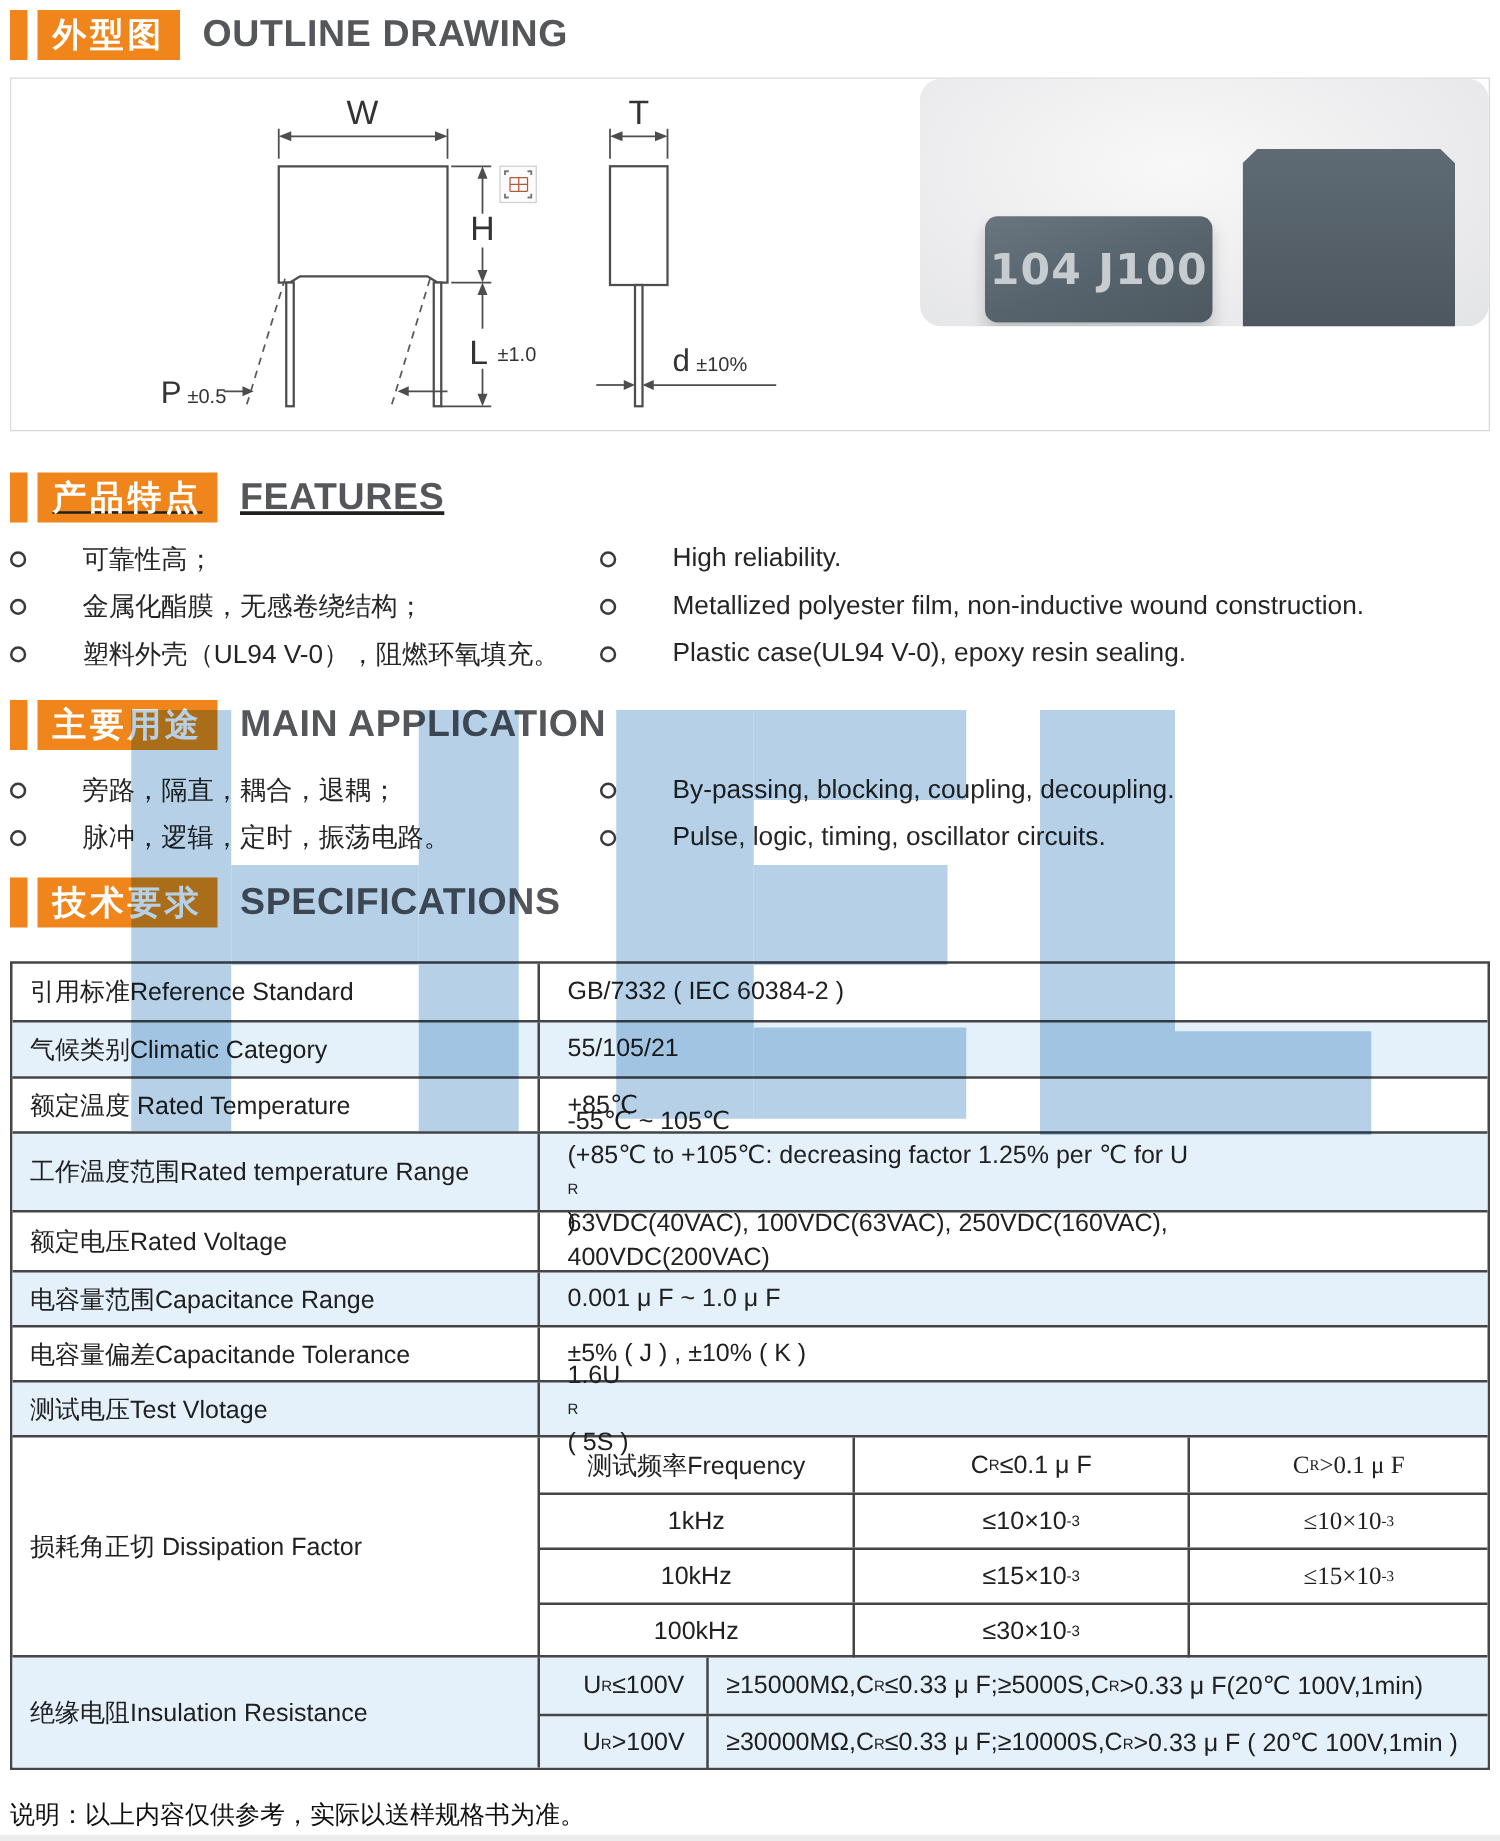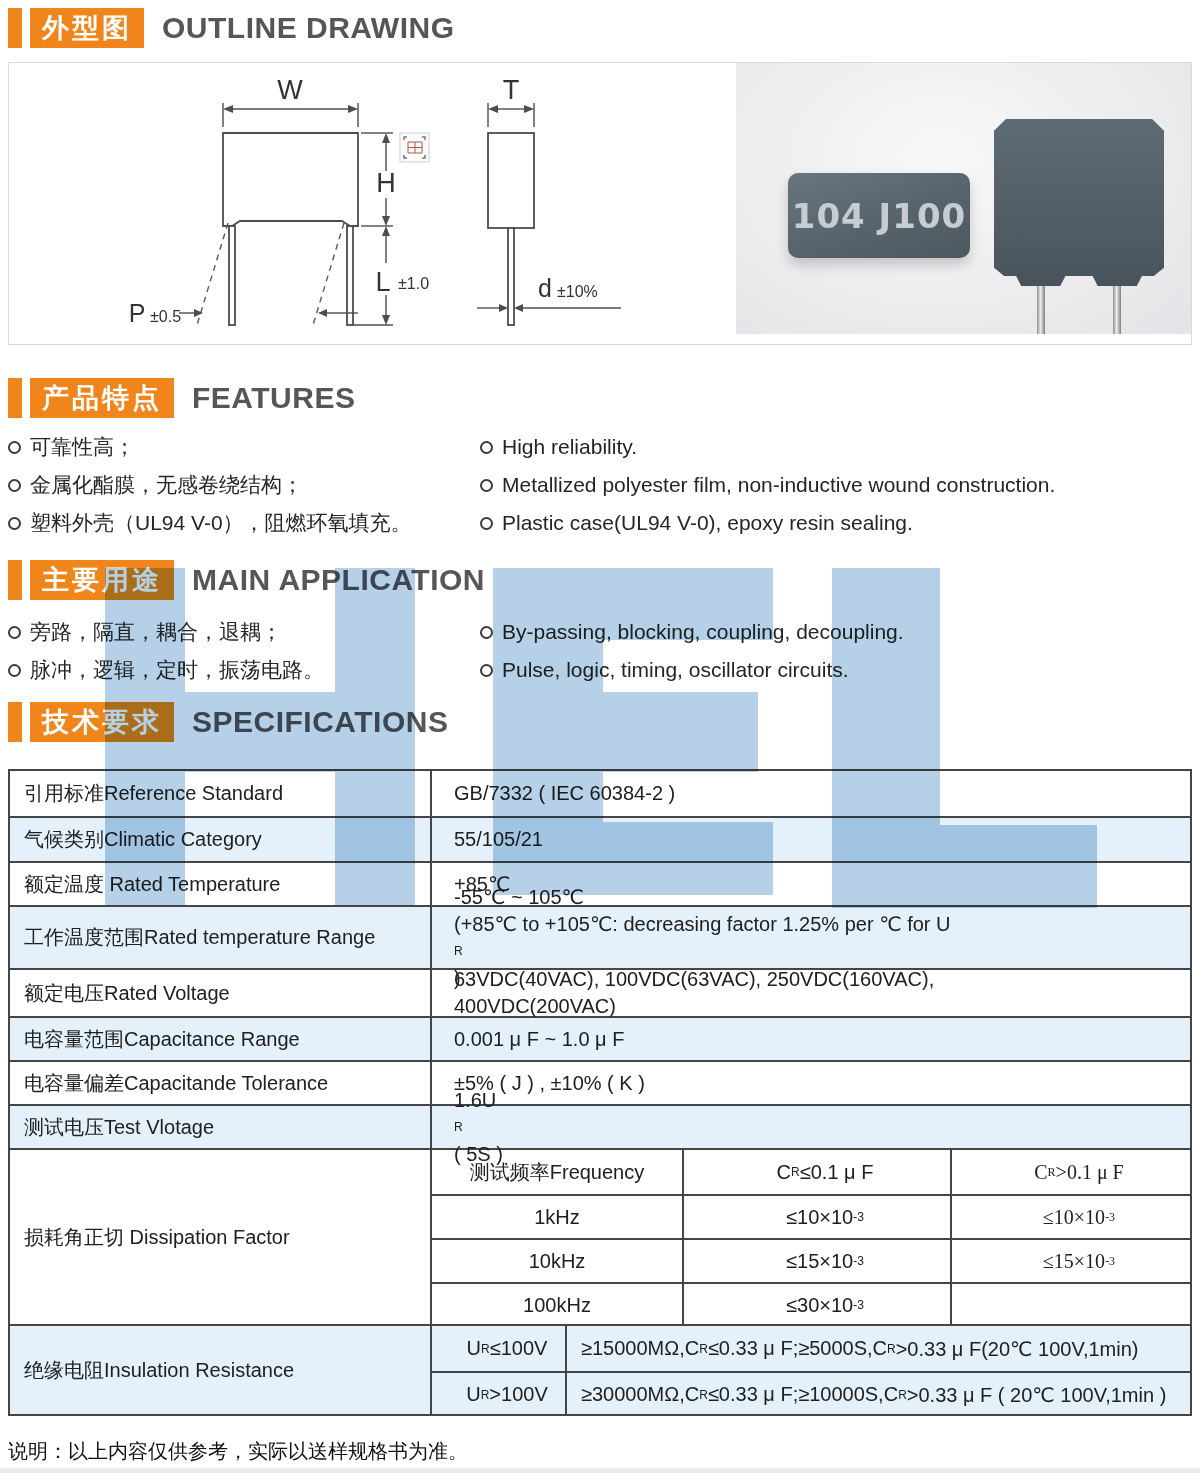--- a/index.html
+++ b/index.html
@@ -18,8 +18,8 @@
   .outline-panel{position:absolute;left:8px;top:62px;width:1184px;height:283px;
                  border:1px solid #d9d9d9;box-sizing:border-box;background:#fff;}
   .outline-svg{position:absolute;left:0;top:0;}
-  .photo{position:absolute;left:727px;top:0;width:455px;height:271px;overflow:hidden;
-         background:radial-gradient(ellipse at 45% 35%, #f8f8f8 0%, #ececee 60%, #e3e4e7 100%);}
+  .photo{position:absolute;left:727px;top:0;width:455px;height:198px;overflow:hidden;
+         background:radial-gradient(ellipse at 45% 35%, #f8f8f8 0%, #ececee 60%, #e3e4e7 100%);border-radius:17px;}
   .cap-flat{position:absolute;left:52px;top:110px;width:182px;height:85px;border-radius:10px;
             background:linear-gradient(160deg,#6a767f 0%,#57636c 55%,#4d5860 100%);
             box-shadow:0 7px 12px rgba(0,0,0,.18);

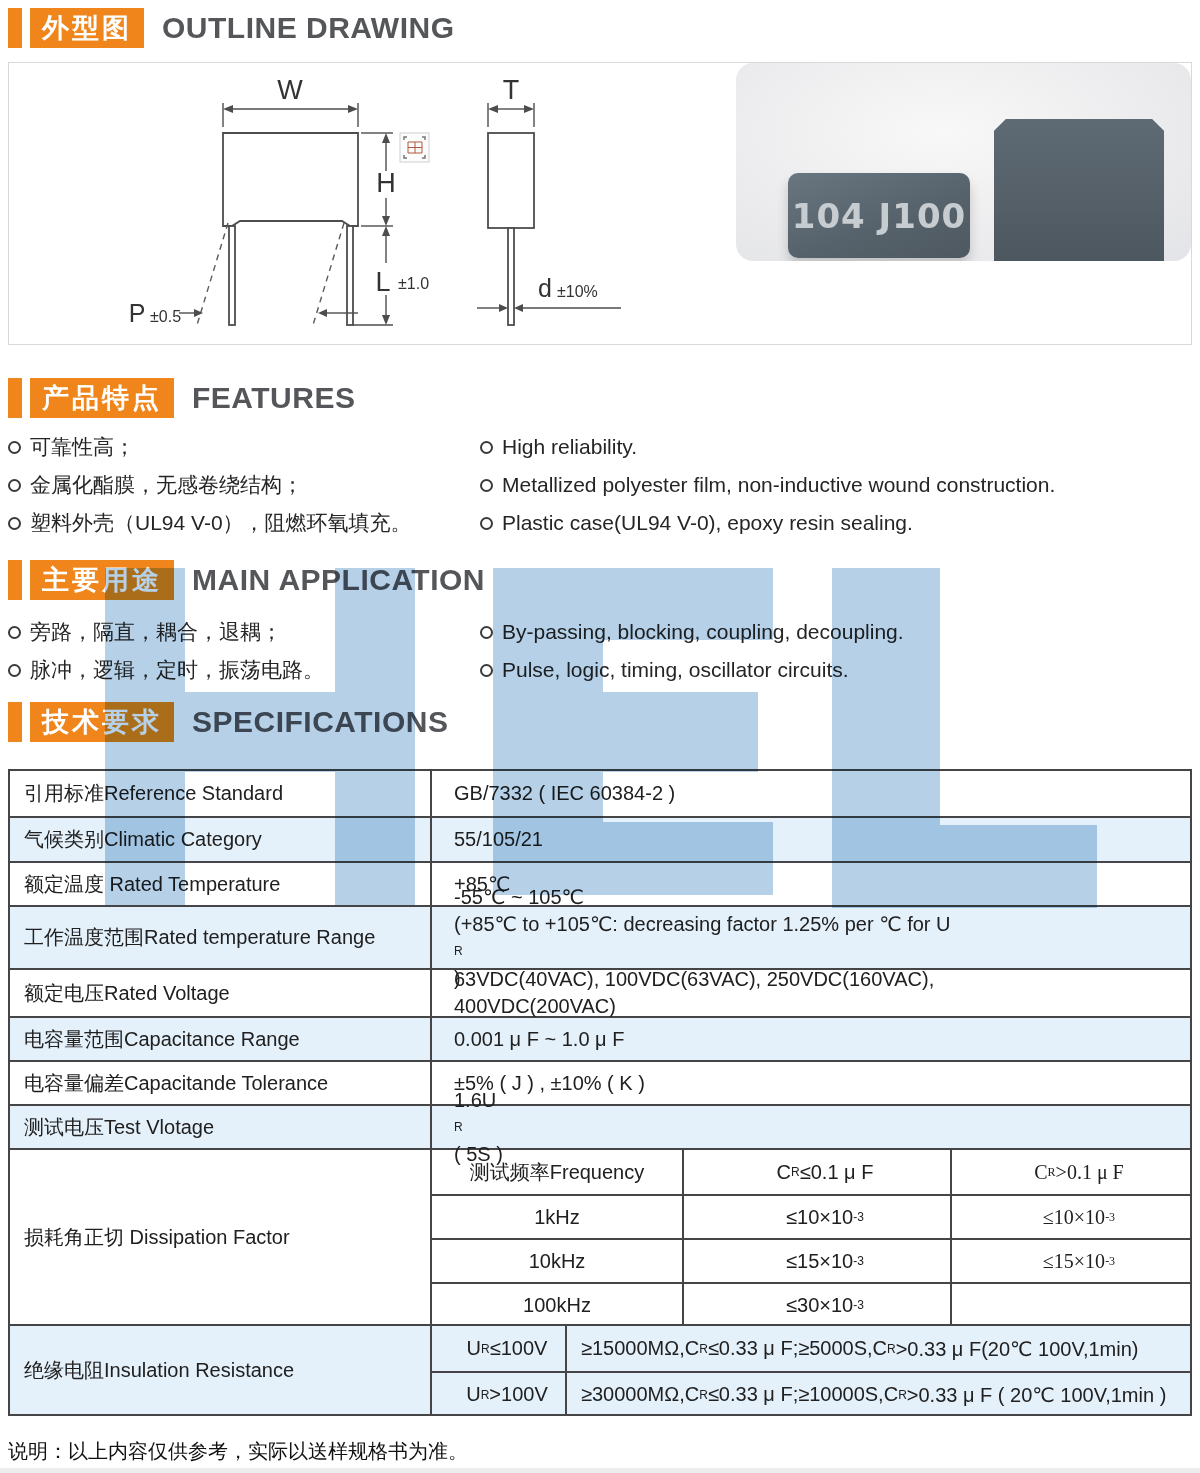--- a/index.html
+++ b/index.html
@@ -176,7 +176,7 @@
     </div>
   </div>
 
-  <div class="sec-header" style="top:376px;">
+  <div class="sec-header" style="top:376px;text-decoration:underline;">
     <div class="sec-bar"></div>
     <div class="sec-zh">产品特点</div>
     <div class="sec-en">FEATURES</div>

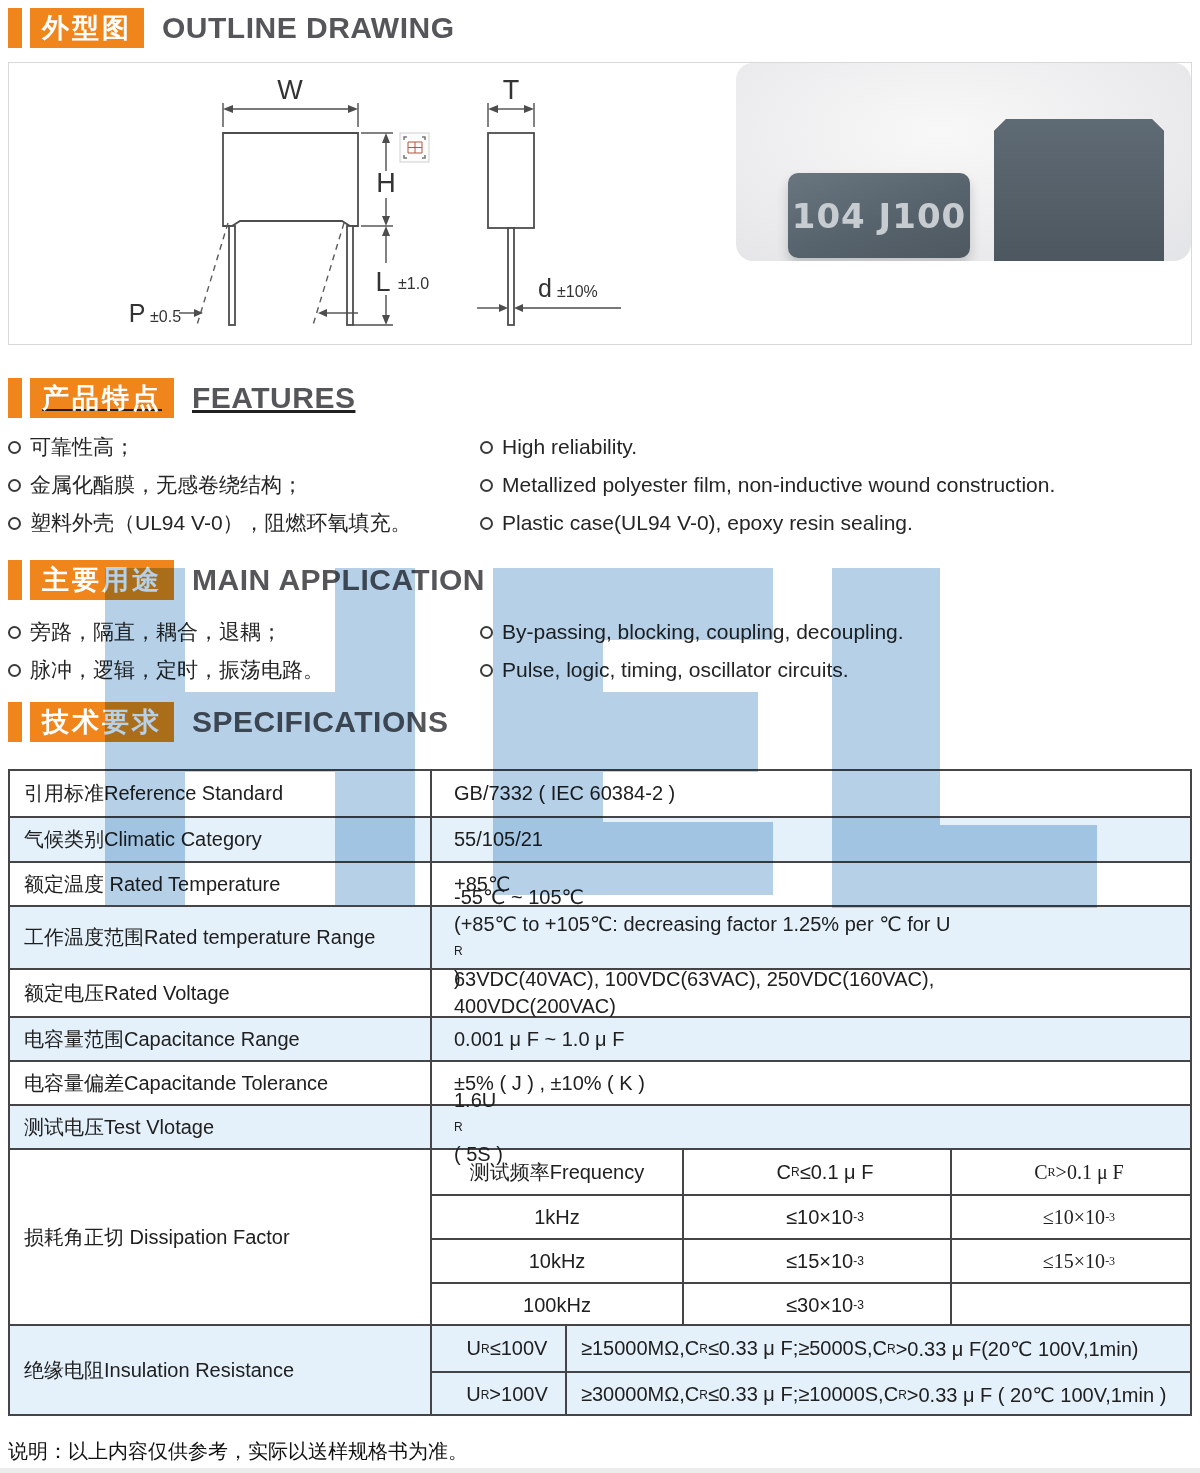--- a/index.html
+++ b/index.html
@@ -35,7 +35,7 @@
 
   
   .blist{position:absolute;list-style:none;margin:0;padding:0;}
-  .blist li{display:flex;align-items:center;height:38px;font-size:21px;color:#252525;}
+  .blist li{display:flex;align-items:center;height:38px;font-size:21px;color:#252525;gap:36px;}
   .bullet{flex:0 0 auto;width:13px;height:13px;border:2px solid #3a3a3a;border-radius:50%;
           margin-right:9px;box-sizing:border-box;}
 

